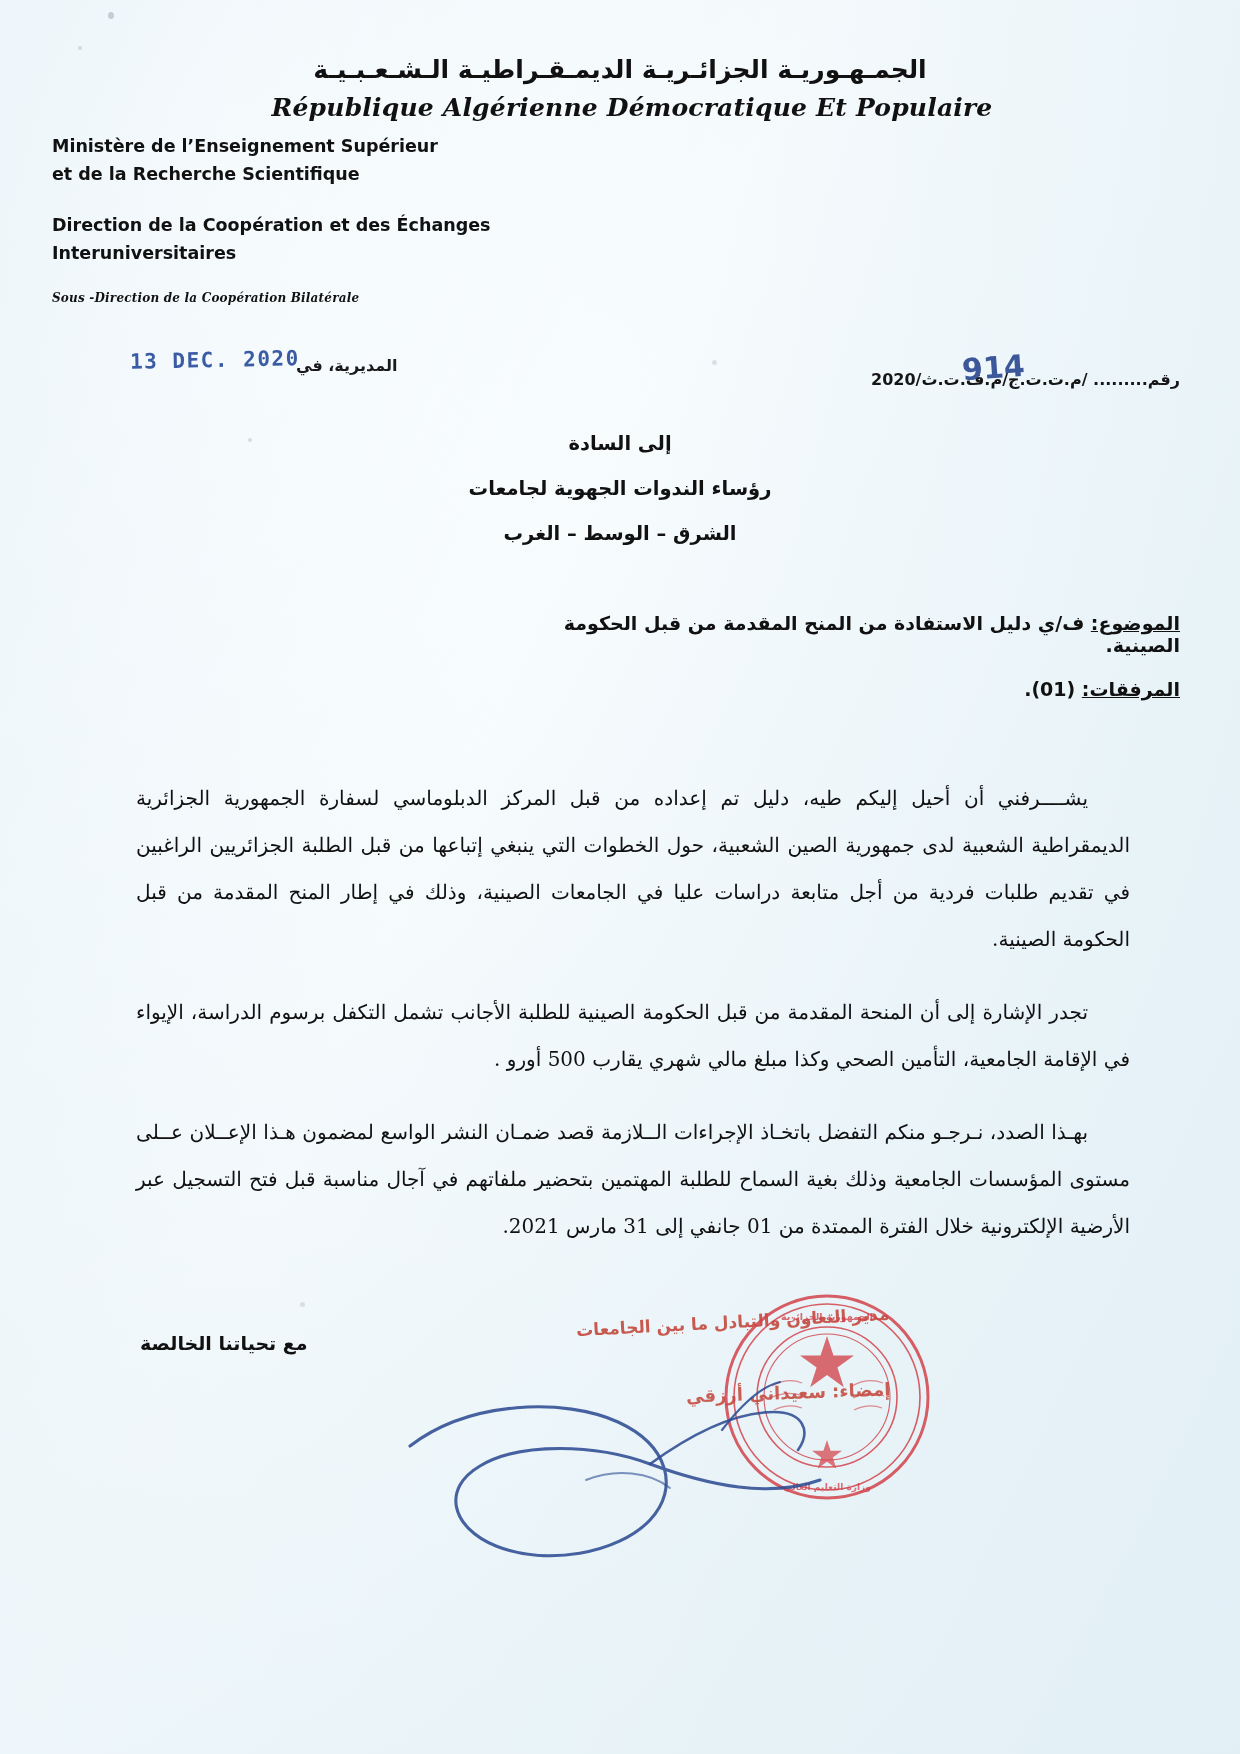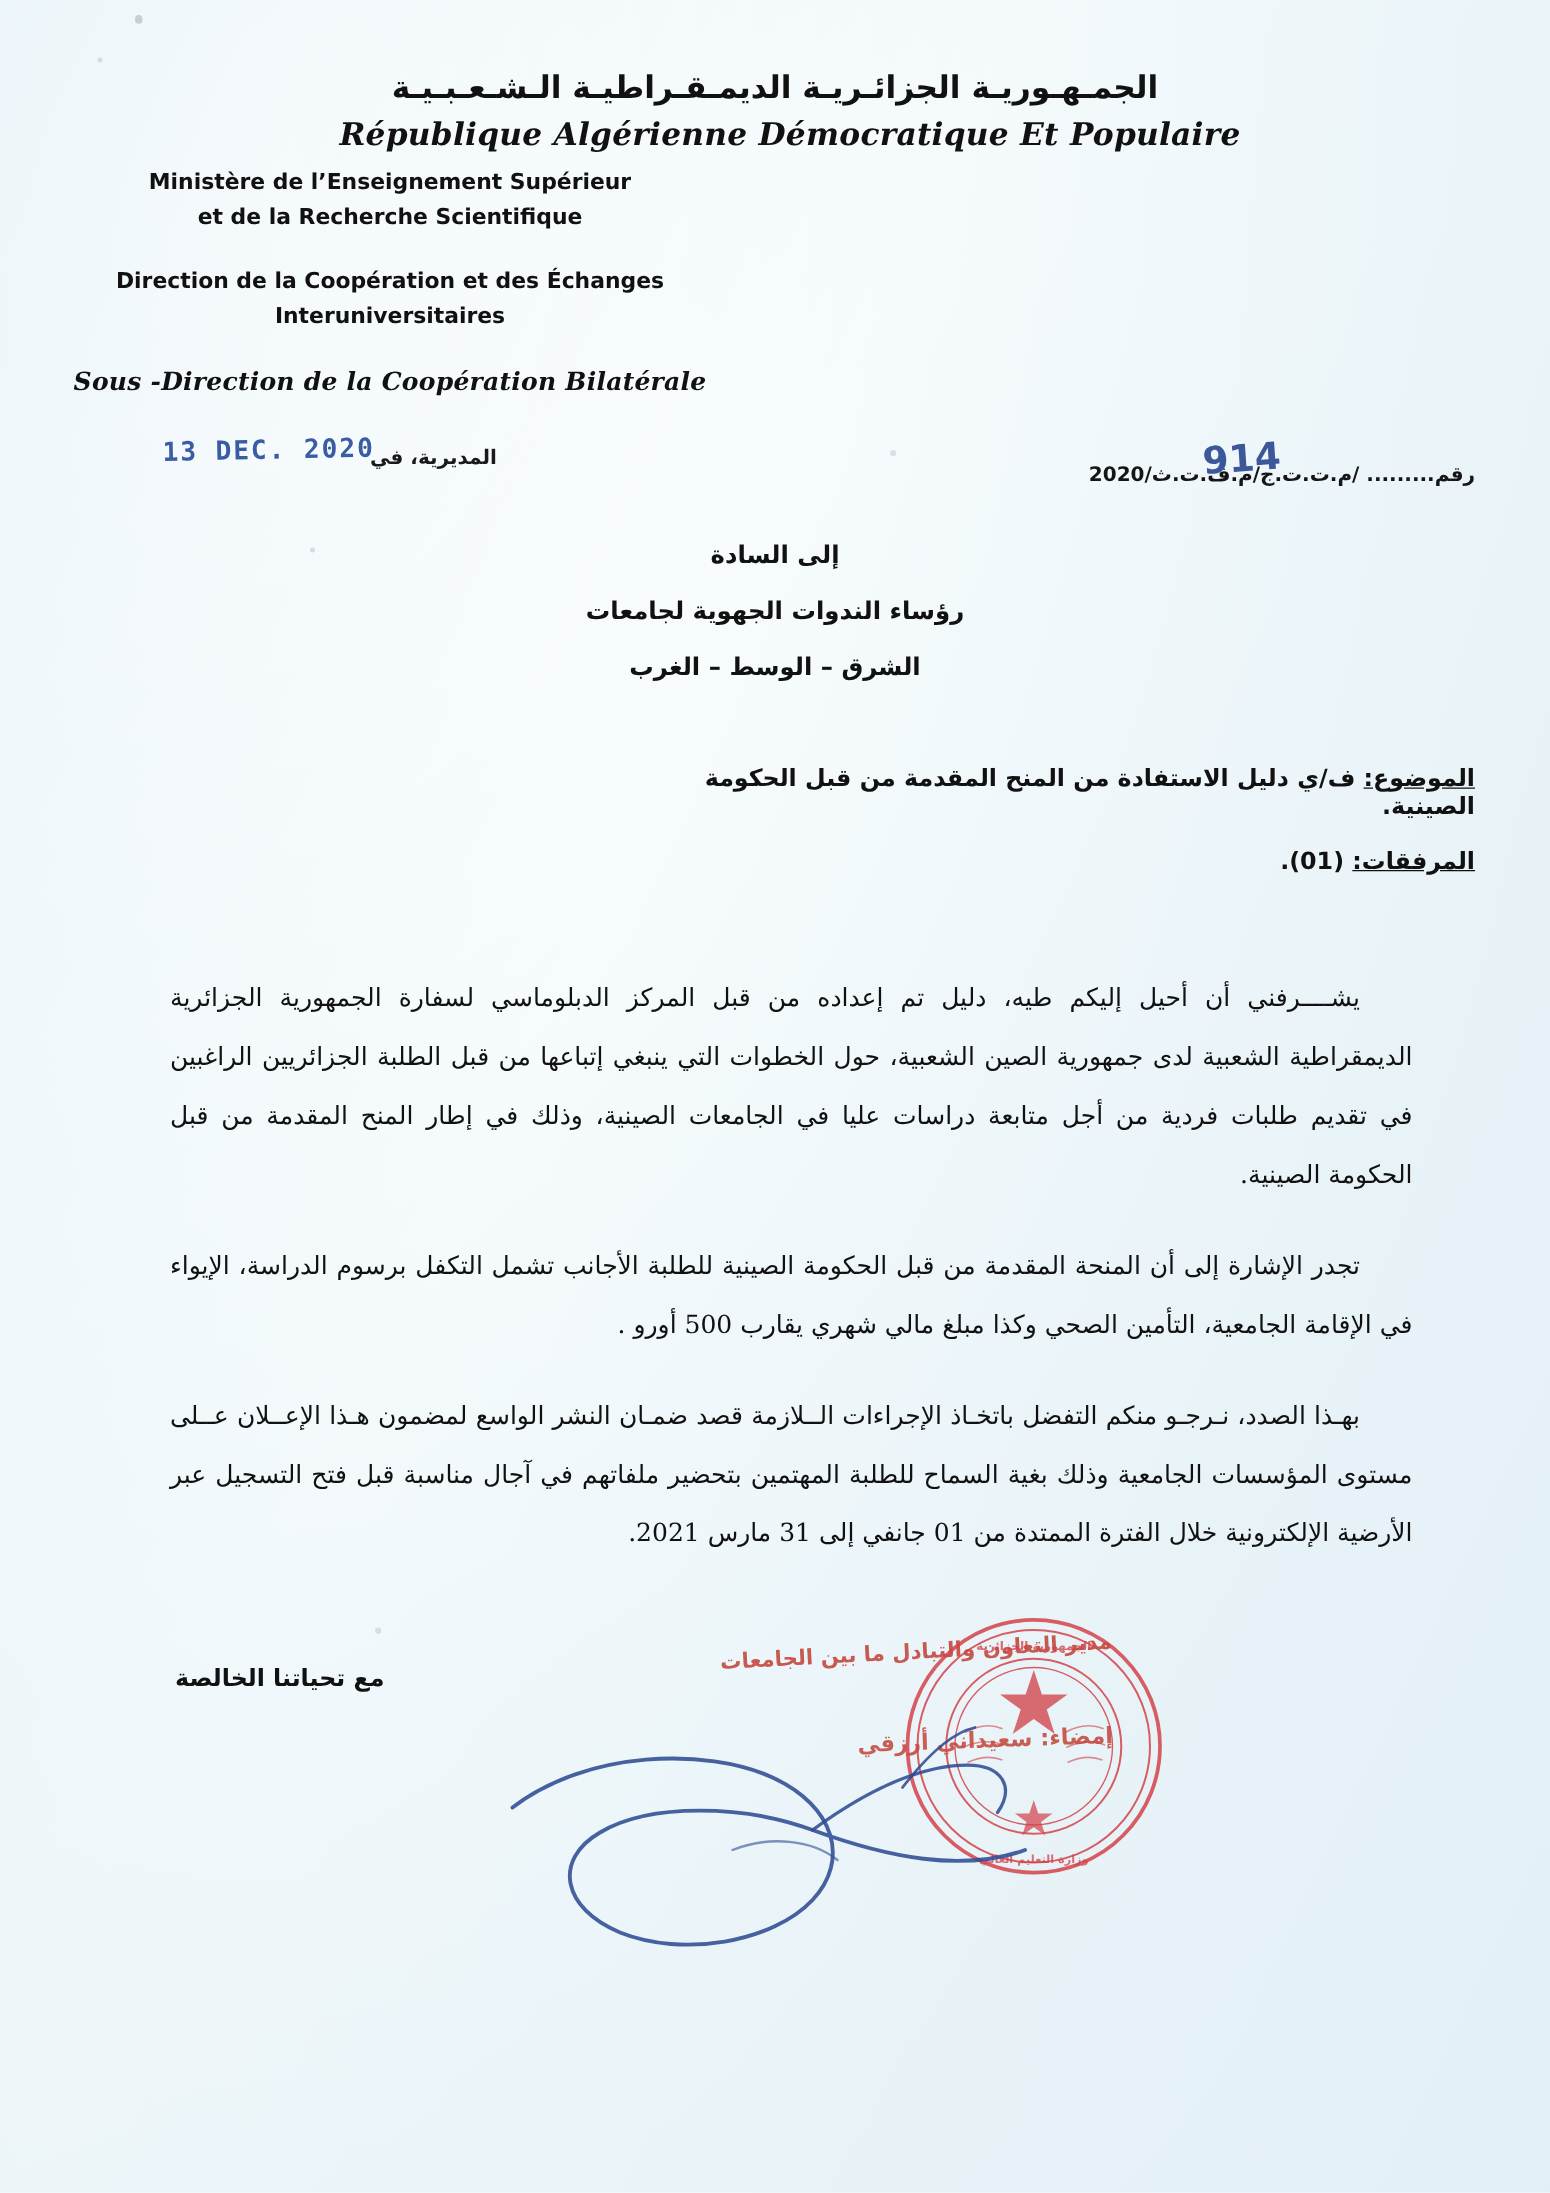--- a/index.html
+++ b/index.html
@@ -48,7 +48,7 @@
     font-weight:bold;font-size:17.5px;color:#111;
     line-height:1.62;
   }
-  .lh-left .blk{margin-bottom:22px;text-align:center;}
+  .lh-left .blk{margin-bottom:22px;}
   .lh-left .ital{
     font-family:"DejaVu Serif", serif;
     font-style:italic;font-weight:bold;font-size:20px;

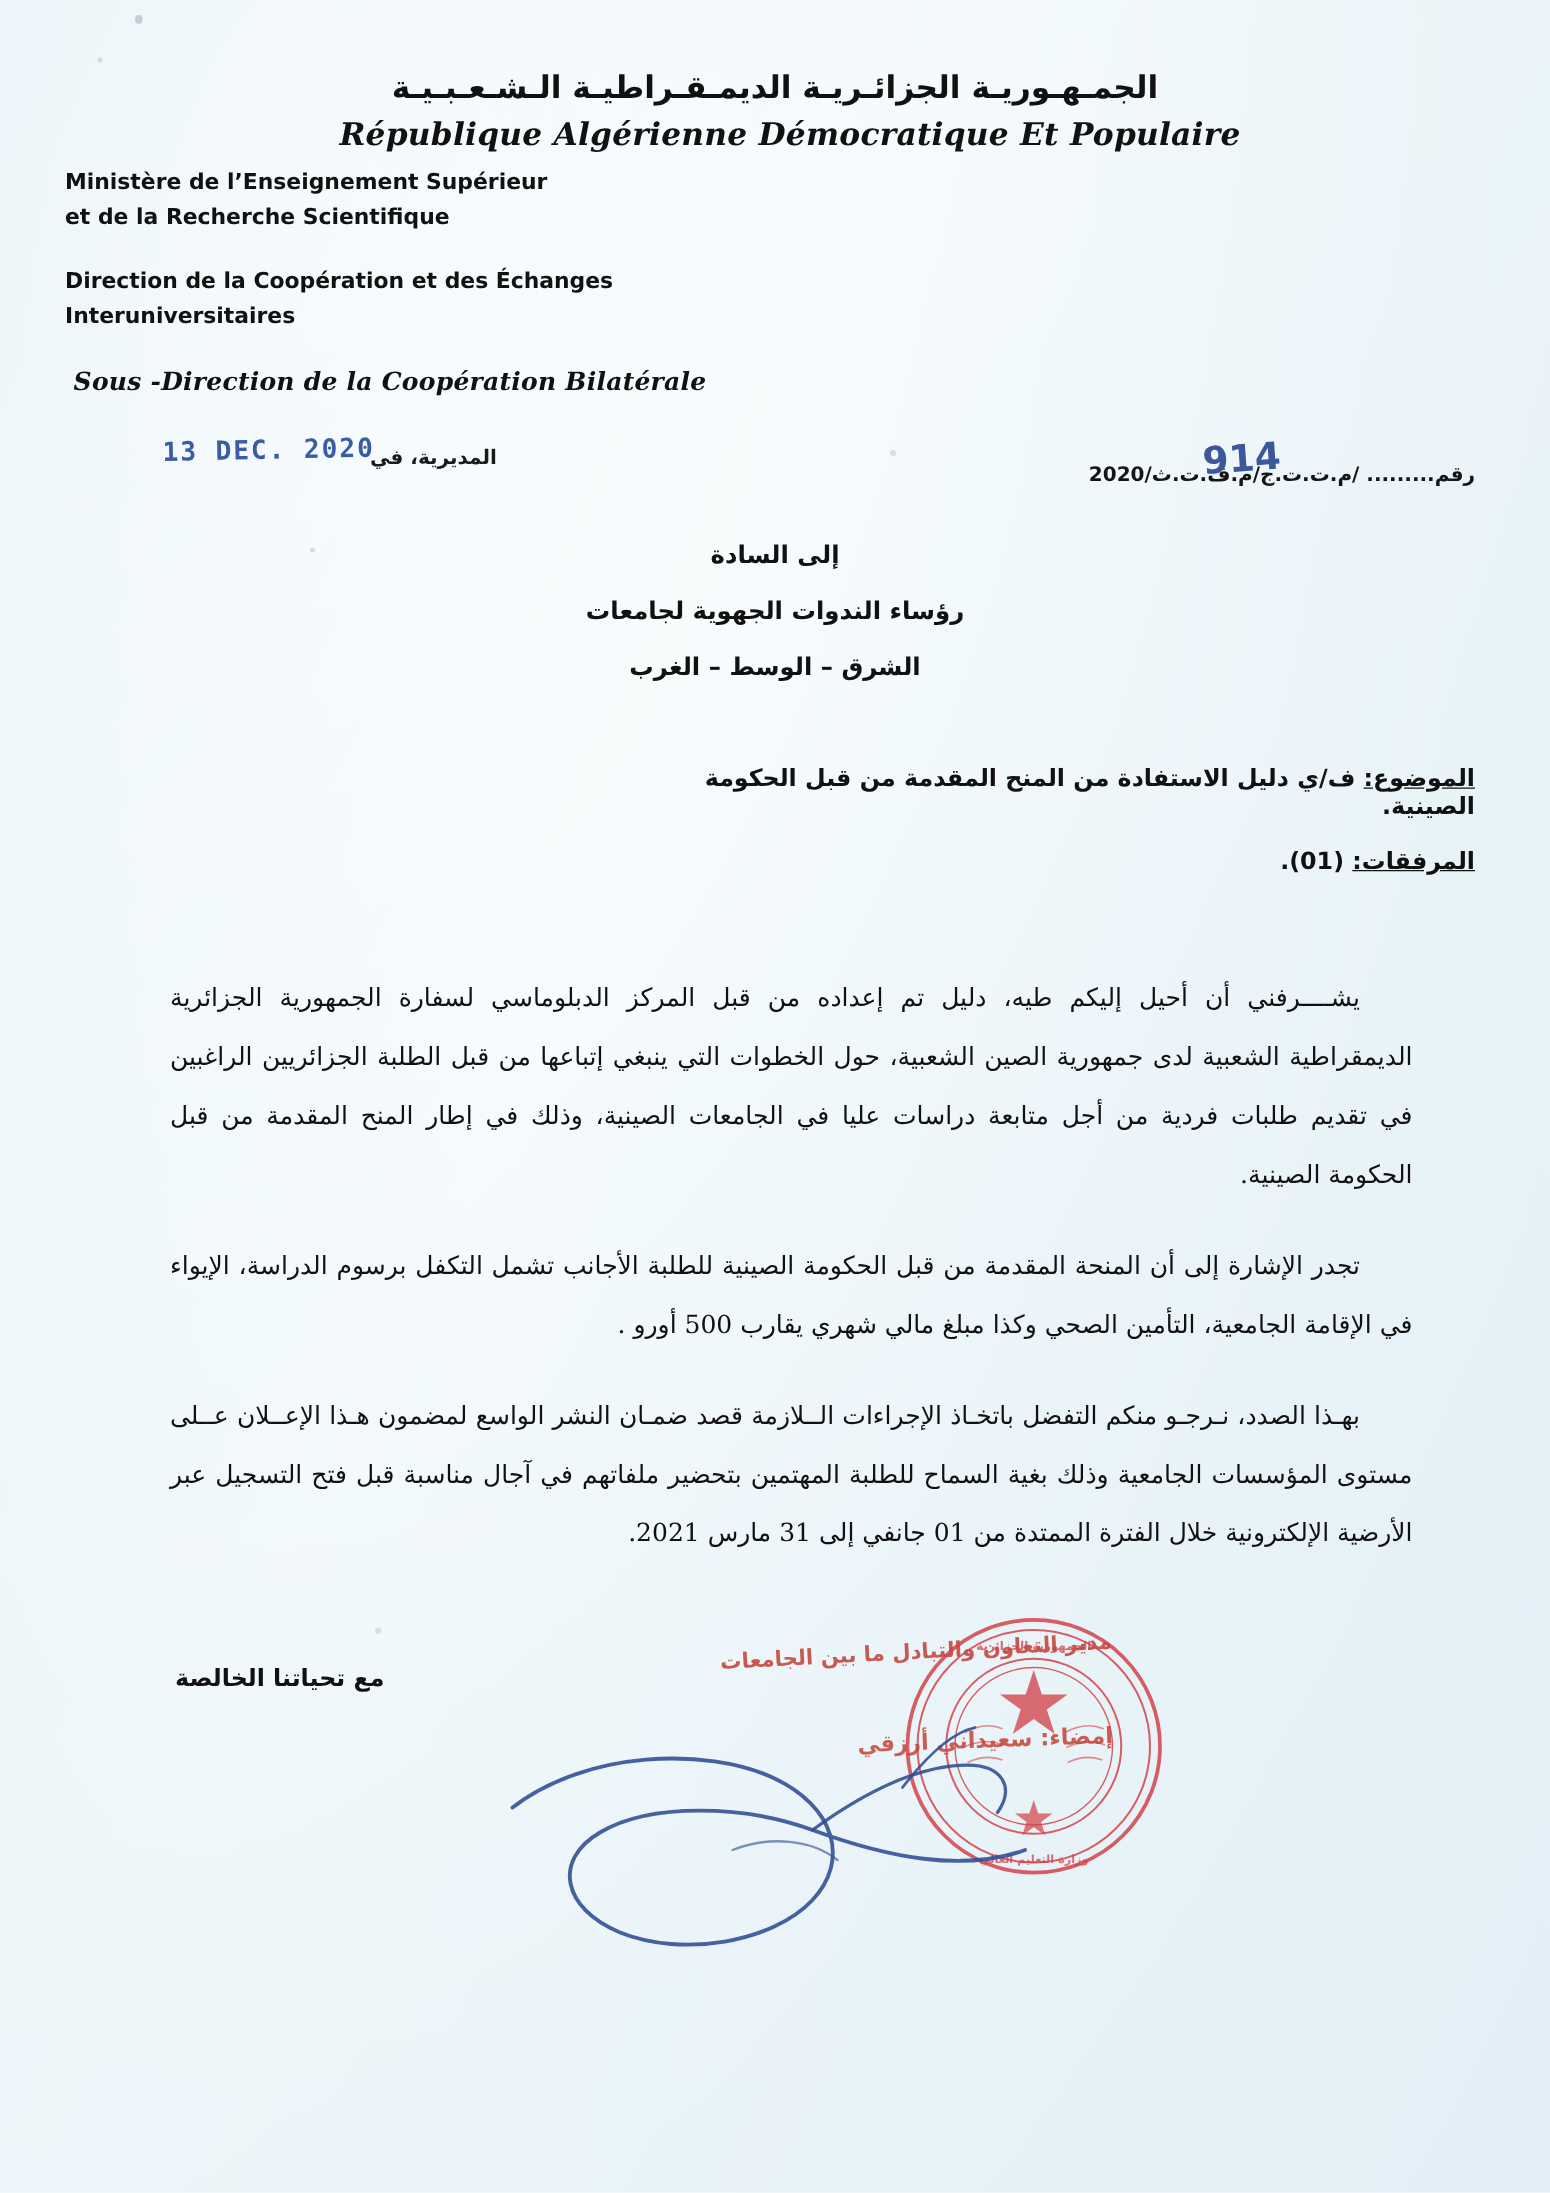--- a/index.html
+++ b/index.html
@@ -51,9 +51,8 @@
   .lh-left .blk{margin-bottom:22px;}
   .lh-left .ital{
     font-family:"DejaVu Serif", serif;
-    font-style:italic;font-weight:bold;font-size:20px;
+    font-style:italic;font-weight:bold;font-size:12px;
     letter-spacing:.2px;
-    text-align:center;
   }
   .lh-right{
     position:absolute;right:48px;top:0;width:520px;

